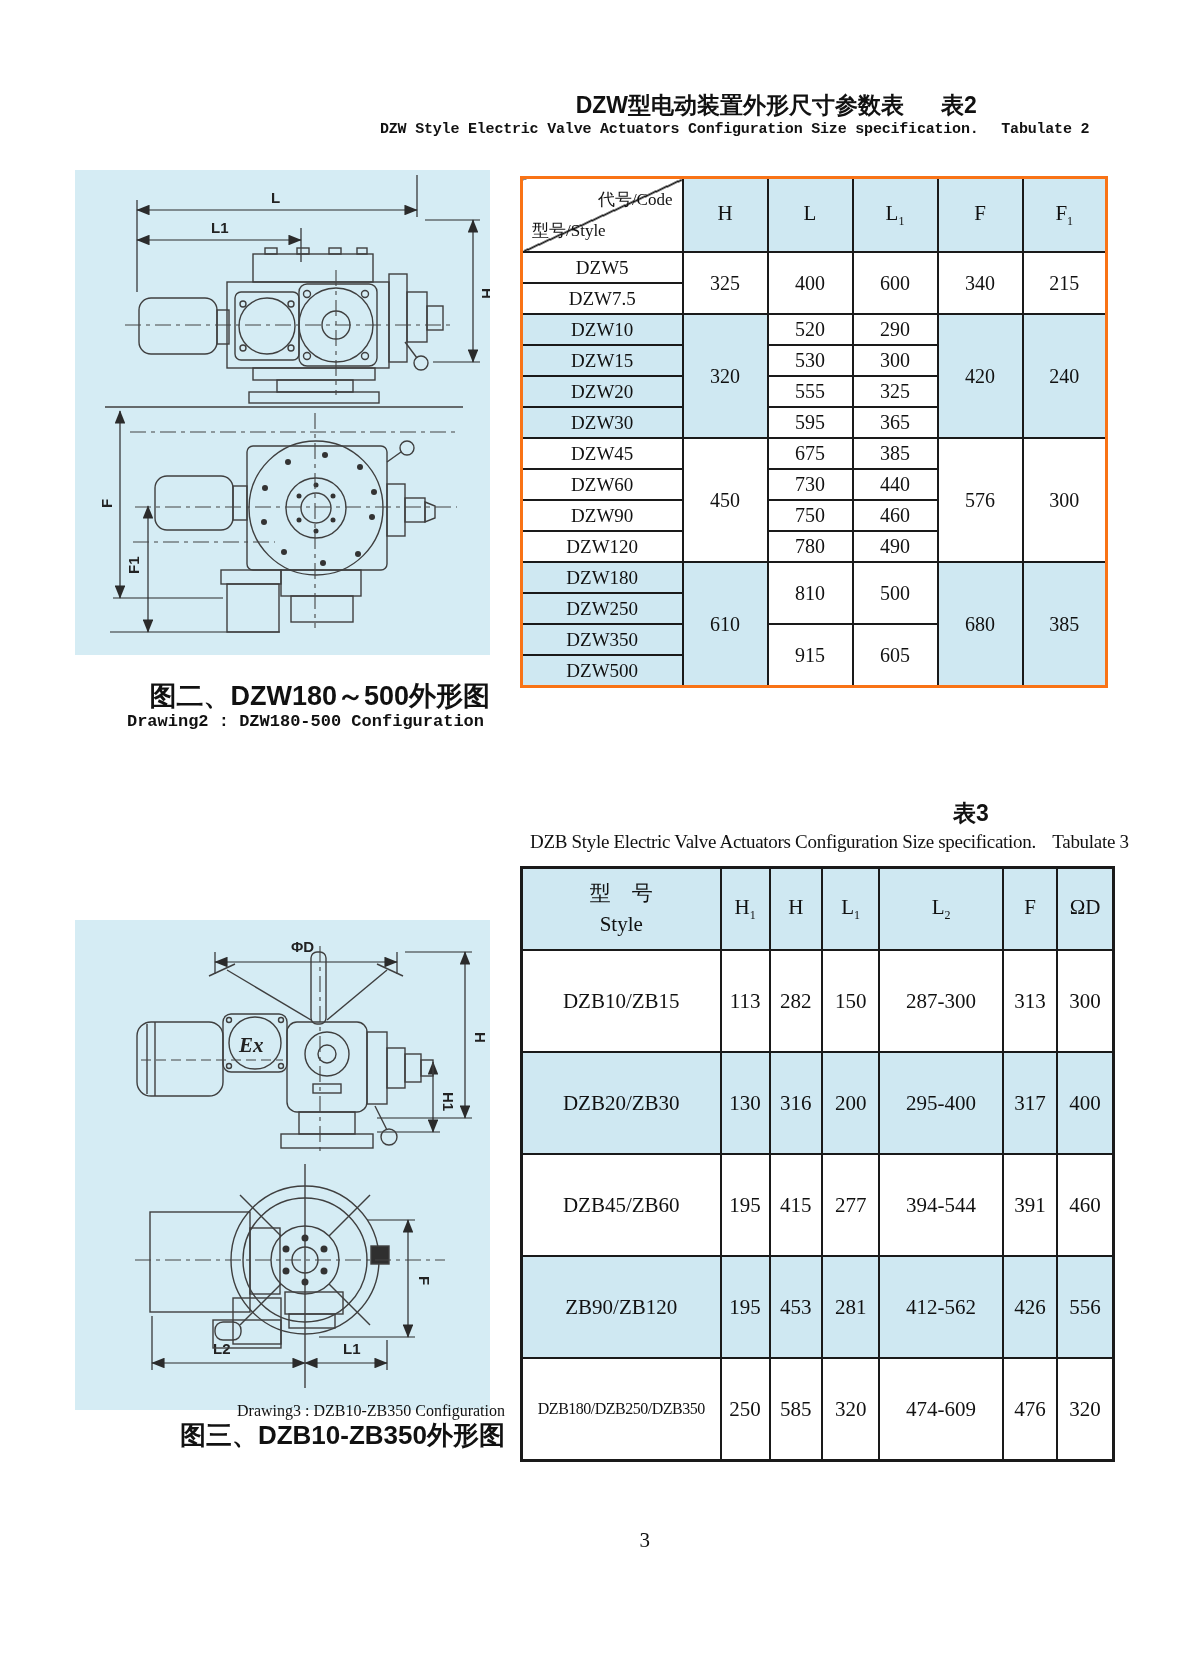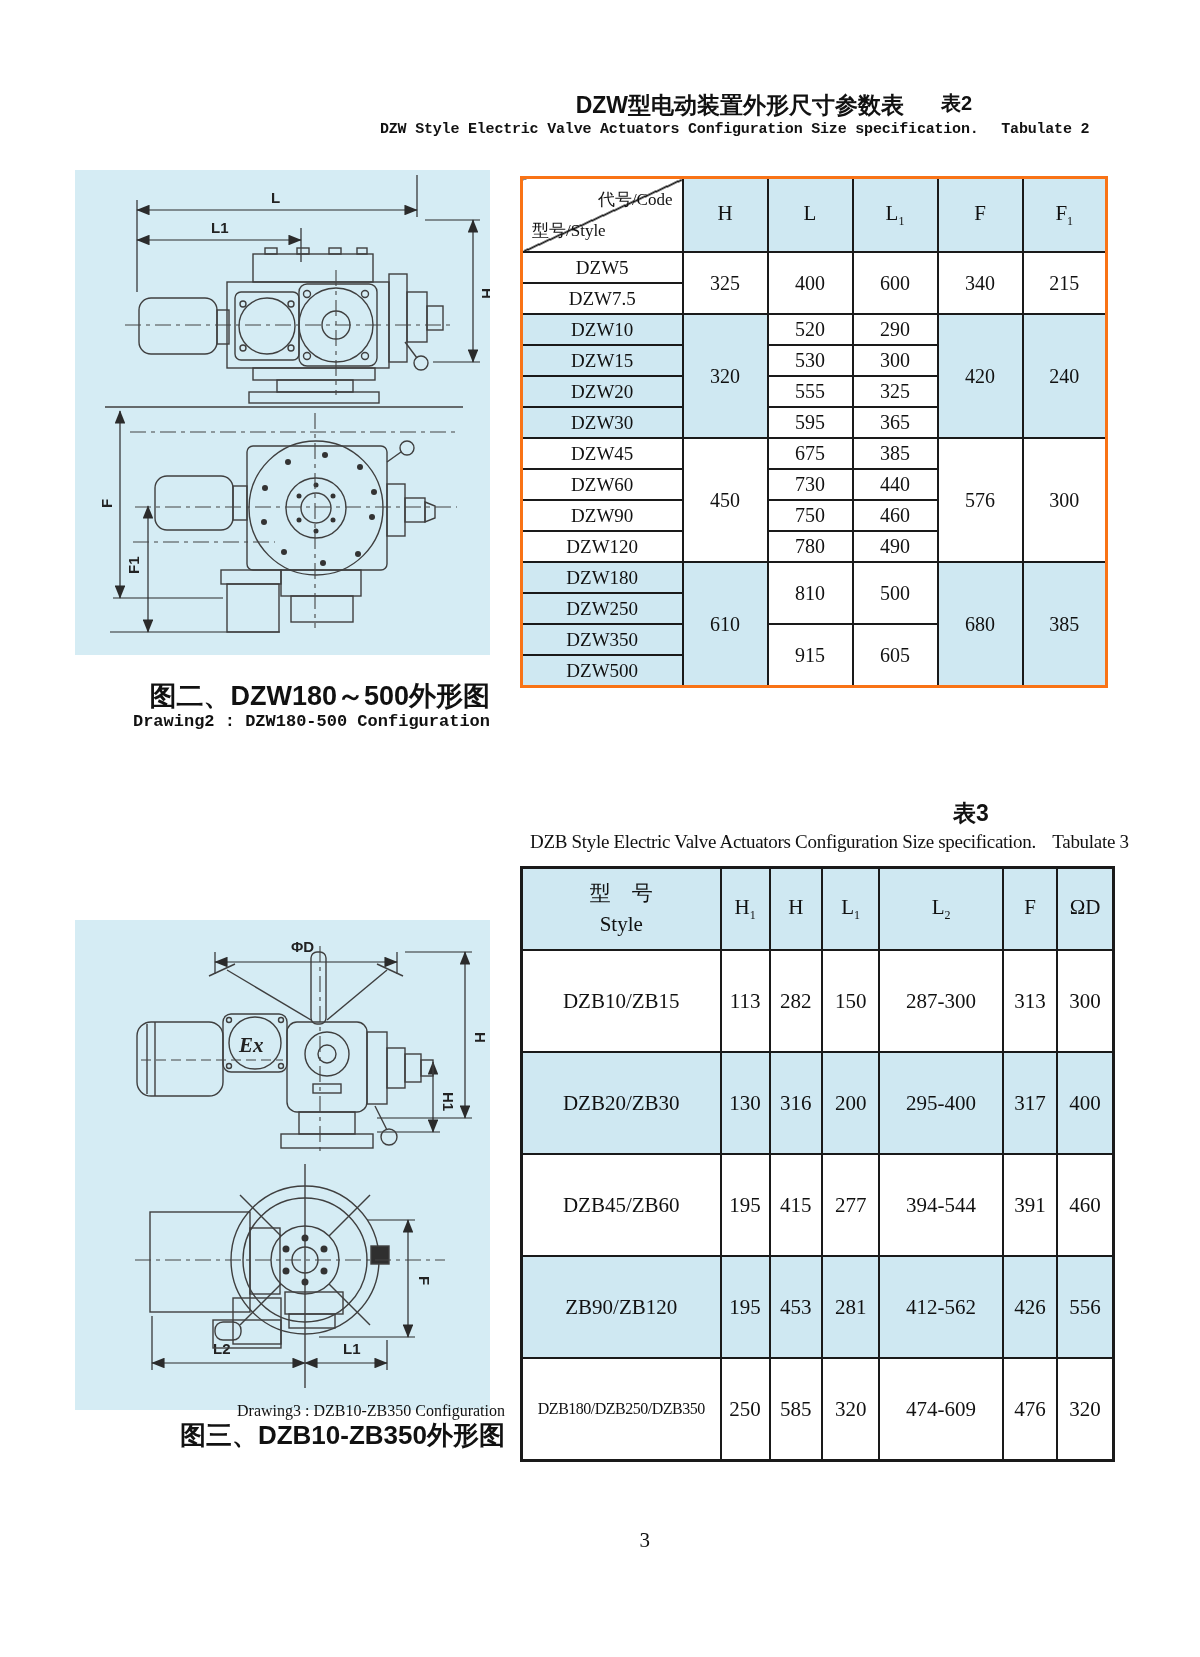--- a/index.html
+++ b/index.html
@@ -52,7 +52,7 @@
 <div class="page">
 
   <div class="abs cn center" style="left:404px;top:90px;width:500px;font-size:23px;">DZW型电动装置外形尺寸参数表</div>
-  <div class="abs cn" style="left:941px;top:90px;font-size:20px;">表2</div>
+  <div class="abs cn" style="left:941px;top:90px;font-size:23px;">表2</div>
   <div class="abs mono" style="left:380px;top:121px;font-size:15px;letter-spacing:-0.2px;">
     <span>DZW Style Electric Valve Actuators Configuration Size specification.</span>
     <span style="margin-left:14px;">Tabulate 2</span>

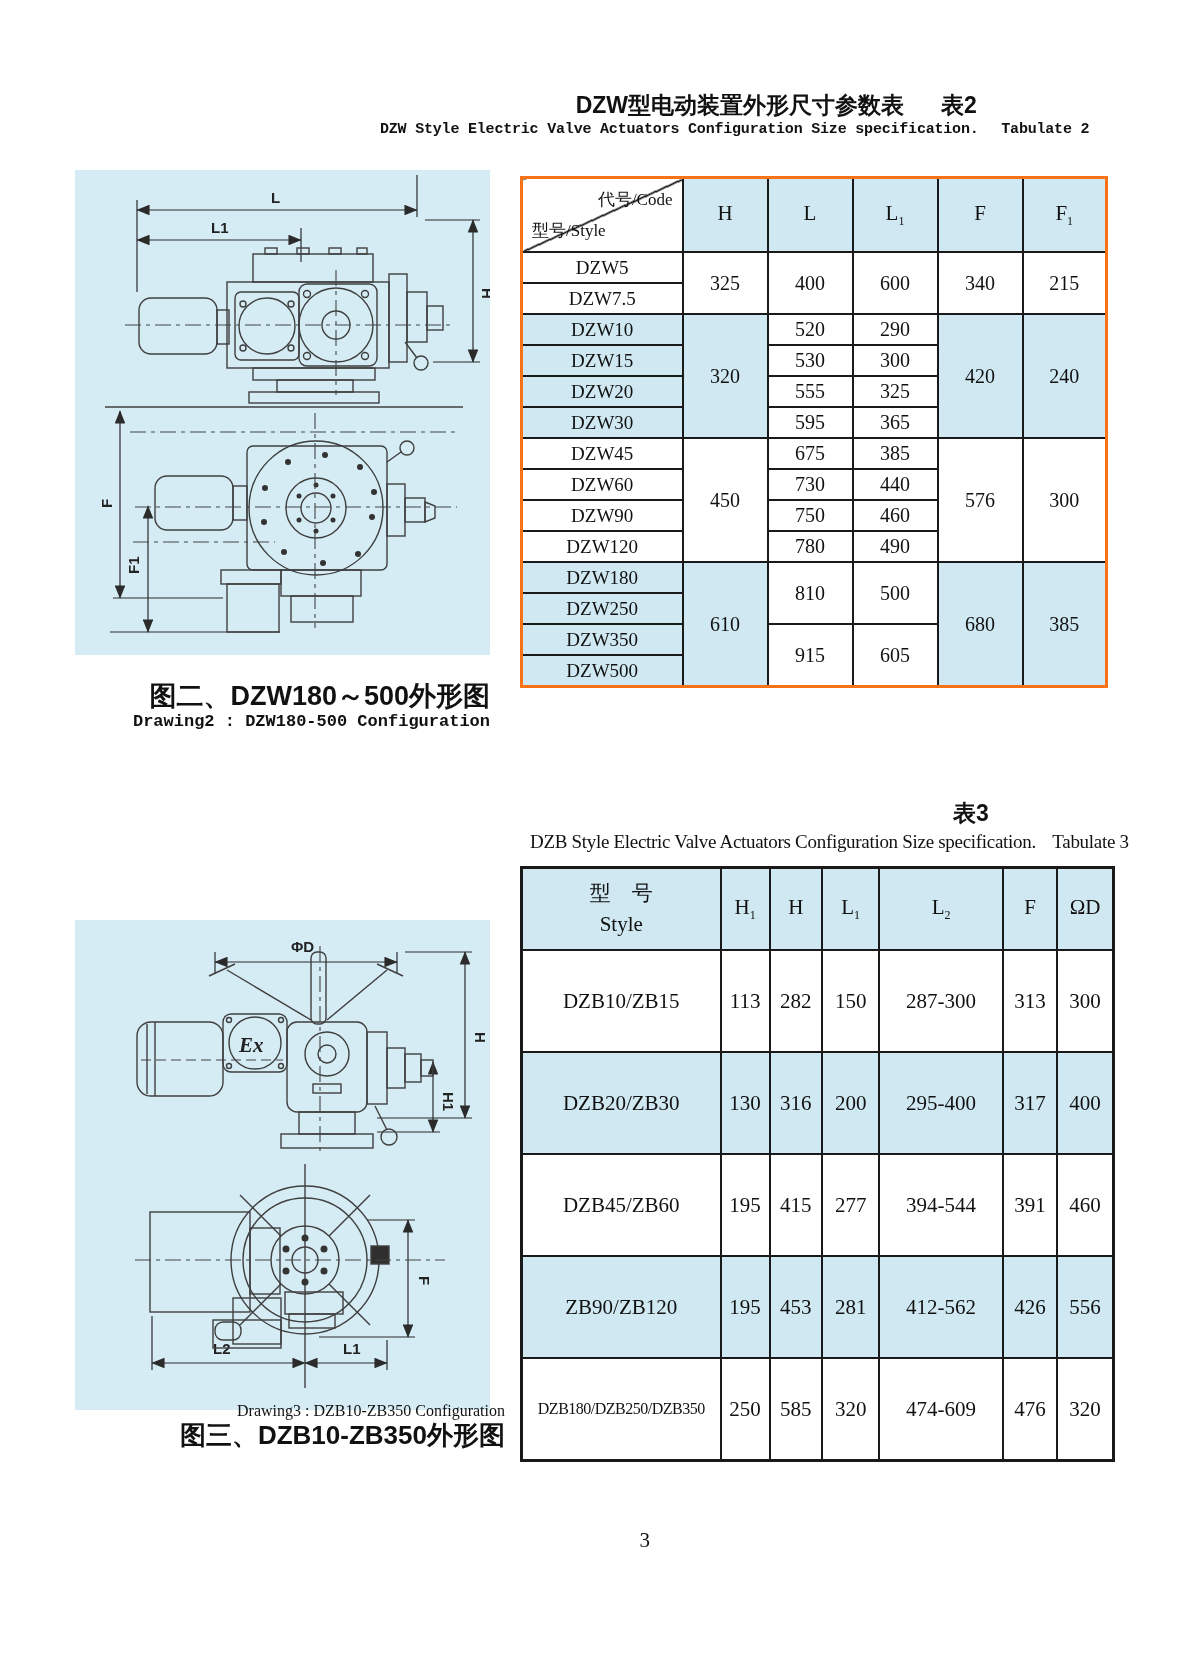--- a/index.html
+++ b/index.html
@@ -264,7 +264,7 @@
     </table>
 
   <div class="abs cn center" style="left:75px;top:678px;width:415px;font-size:27px;">图二、DZW180～500外形图</div>
-  <div class="abs mono center" style="left:75px;top:712px;width:415px;font-size:17px;">Drawing2 : DZW180-500 Configuration</div>
+  <div class="abs mono center" style="left:69px;top:712px;width:415px;font-size:17px;">Drawing2 : DZW180-500 Configuration</div>
 
   <div class="abs cn" style="left:953px;top:798px;font-size:23px;">表3</div>
   <div class="abs serif" style="left:530px;top:831px;font-size:19px;letter-spacing:-0.3px;">

